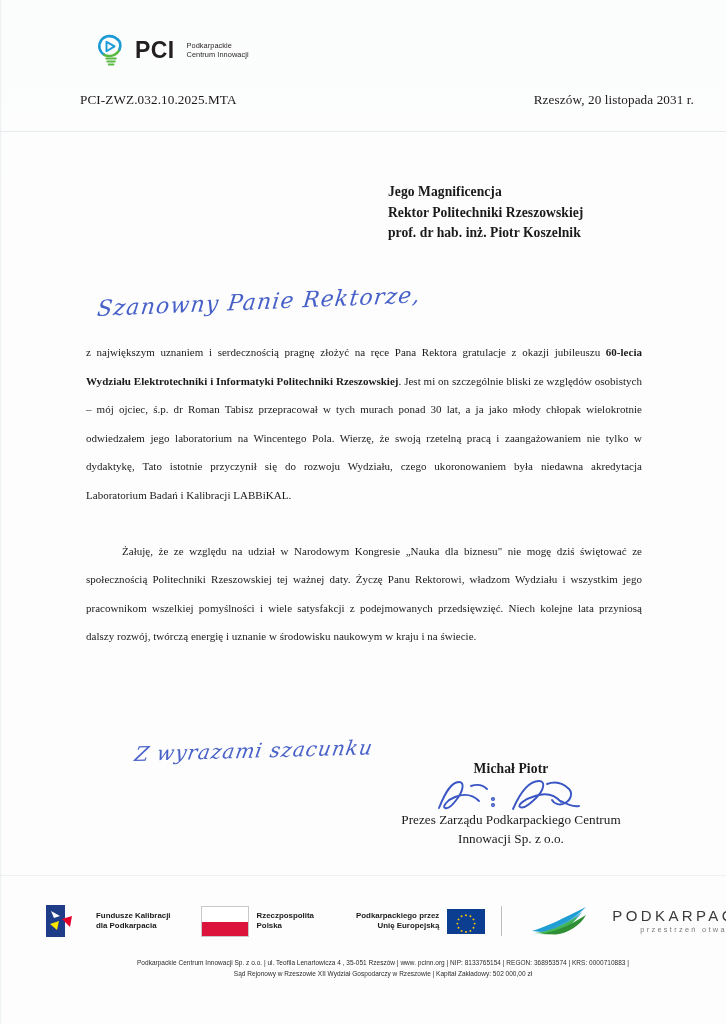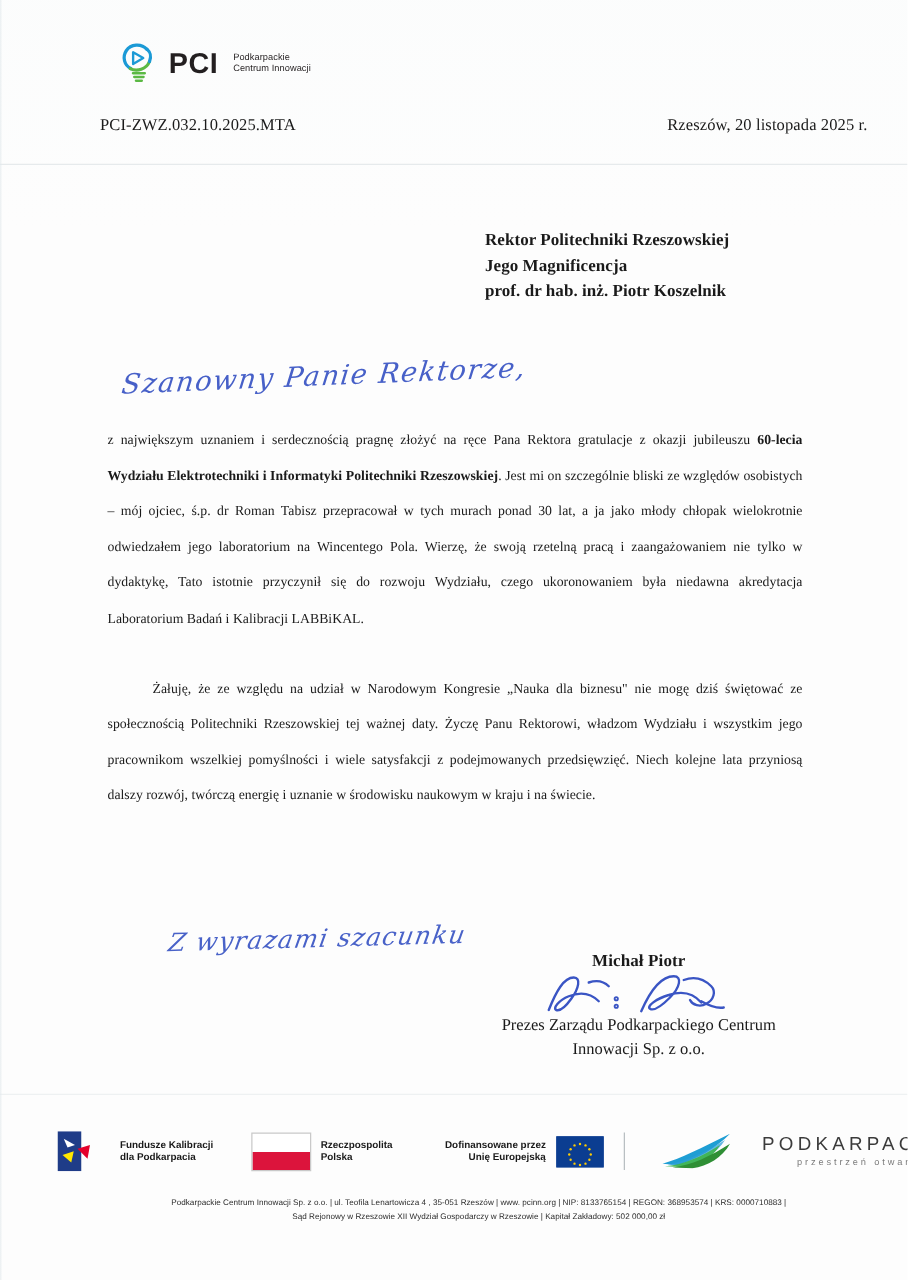--- a/index.html
+++ b/index.html
@@ -296,7 +296,7 @@
 
   <div class="ref-row">
     <div class="ref-no">PCI-ZWZ.032.10.2025.MTA</div>
-    <div class="place-date">Rzeszów, 20 listopada 2025 r.</div>
+    <div class="place-date">Rzeszów, 20 listopada 2031 r.</div>
   </div>
 
   <div class="addressee">

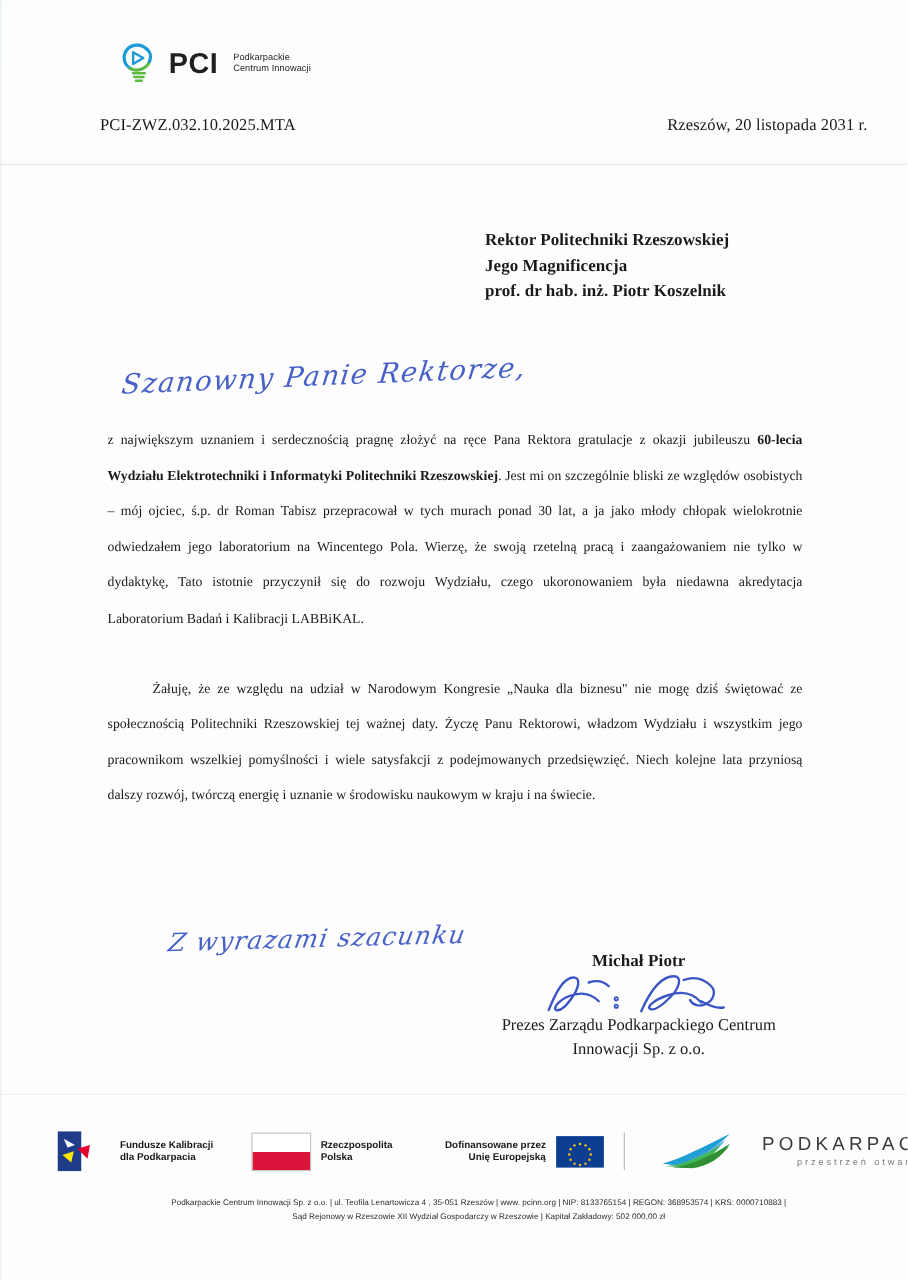--- a/index.html
+++ b/index.html
@@ -300,8 +300,8 @@
   </div>
 
   <div class="addressee">
+    <div>Jego Magnificencja</div>
     <div>Rektor Politechniki Rzeszowskiej</div>
-    <div>Jego Magnificencja</div>
     <div>prof. dr hab. inż. Piotr Koszelnik</div>
   </div>
 

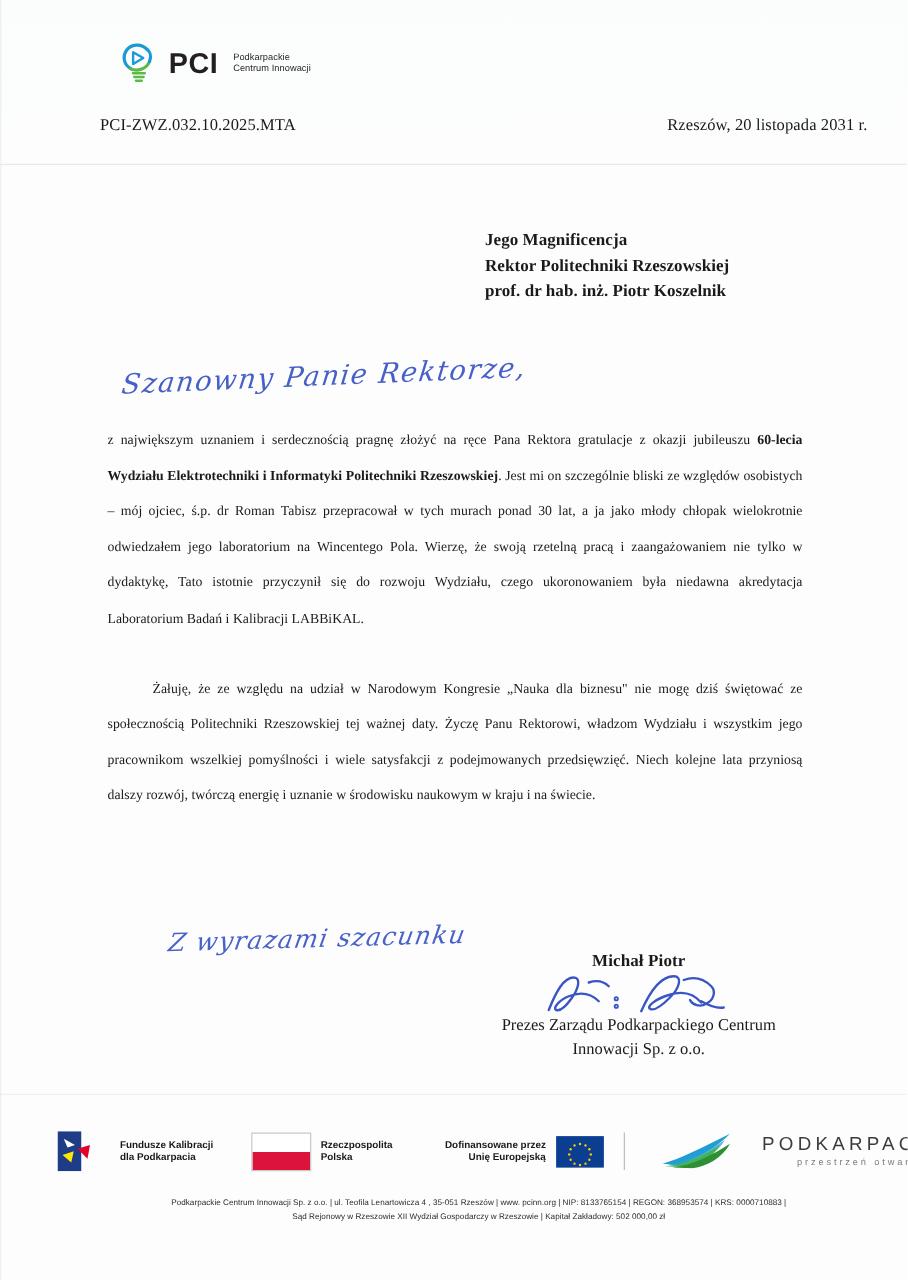--- a/index.html
+++ b/index.html
@@ -362,7 +362,7 @@
 
     <div class="fl-item" style="margin-left:42px;">
       <div class="fl-text right-al">
-        <div>Dofinansowane przez</div>
+        <div>Podkarpackiego przez</div>
         <div>Unię Europejską</div>
       </div>
       <div class="eu-flag">

